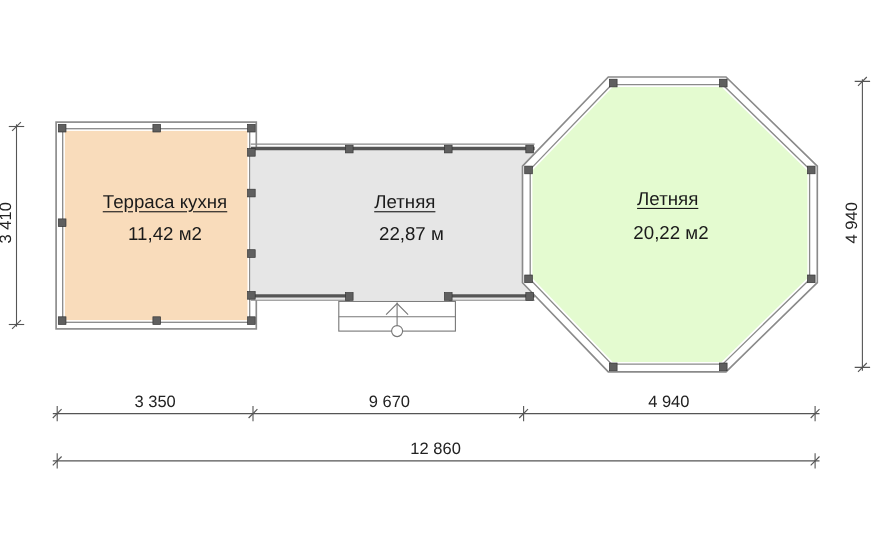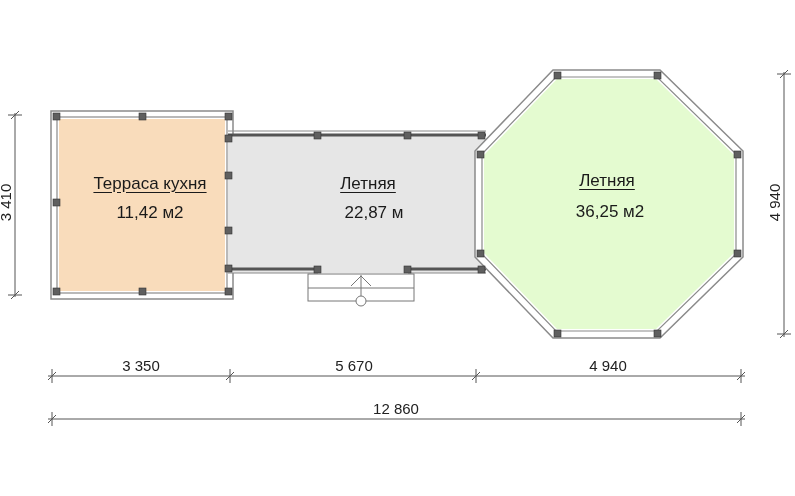--- a/index.html
+++ b/index.html
@@ -117,7 +117,7 @@
 <div class="lbl room-area" style="left:374px; top:203px;">22,87 м</div>
 
 <div class="lbl room-name" style="left:607px; top:171px;">Летняя</div>
-<div class="lbl room-area" style="left:610px; top:202px;">36,25 м2</div>
+<div class="lbl room-area" style="left:610px; top:202px;">20,22 м2</div>
 
 <div class="lbl dim" style="left:141px; top:357px;">3 350</div>
 <div class="lbl dim" style="left:354px; top:357px;">5 670</div>

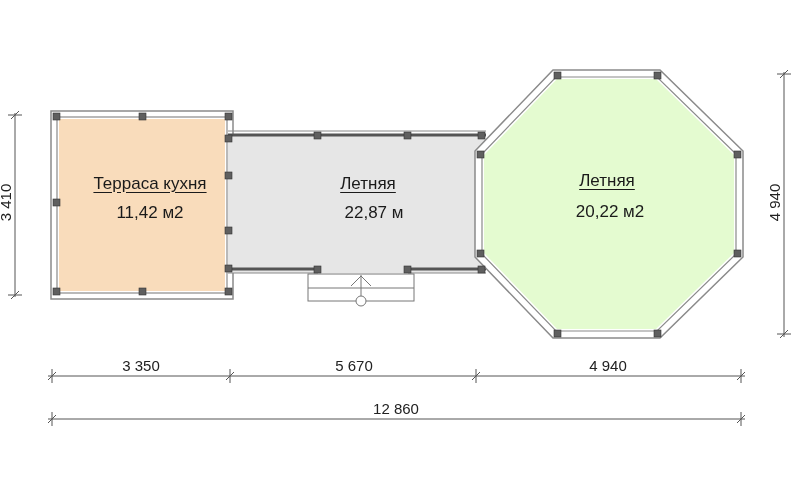--- a/index.html
+++ b/index.html
@@ -120,7 +120,7 @@
 <div class="lbl room-area" style="left:610px; top:202px;">20,22 м2</div>
 
 <div class="lbl dim" style="left:141px; top:357px;">3 350</div>
-<div class="lbl dim" style="left:354px; top:357px;">5 670</div>
+<div class="lbl dim" style="left:354px; top:357px;">9 670</div>
 <div class="lbl dim" style="left:608px; top:357px;">4 940</div>
 <div class="lbl dim" style="left:396px; top:400px;">12 860</div>
 

